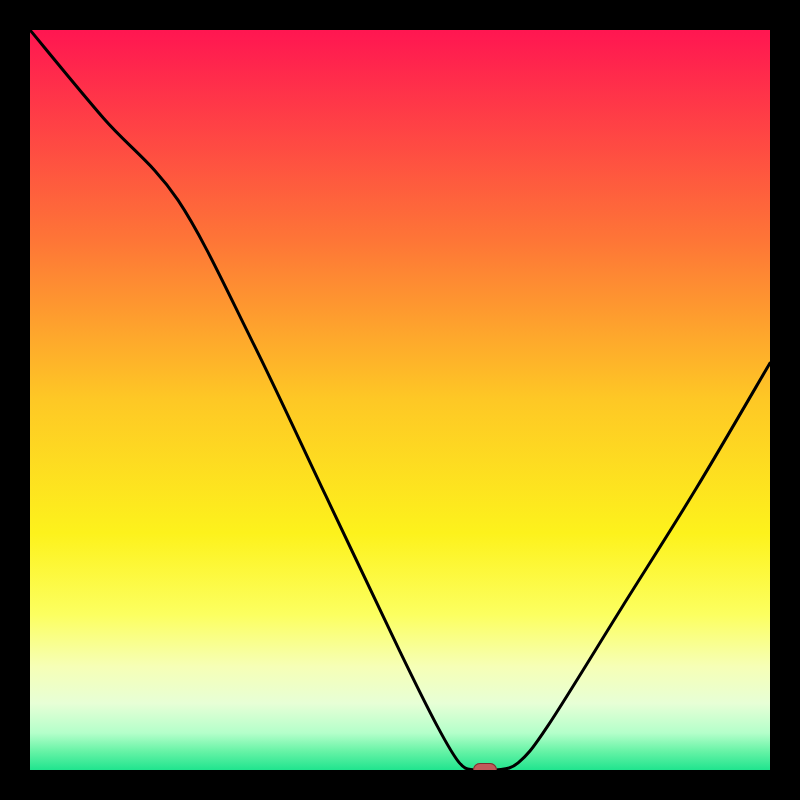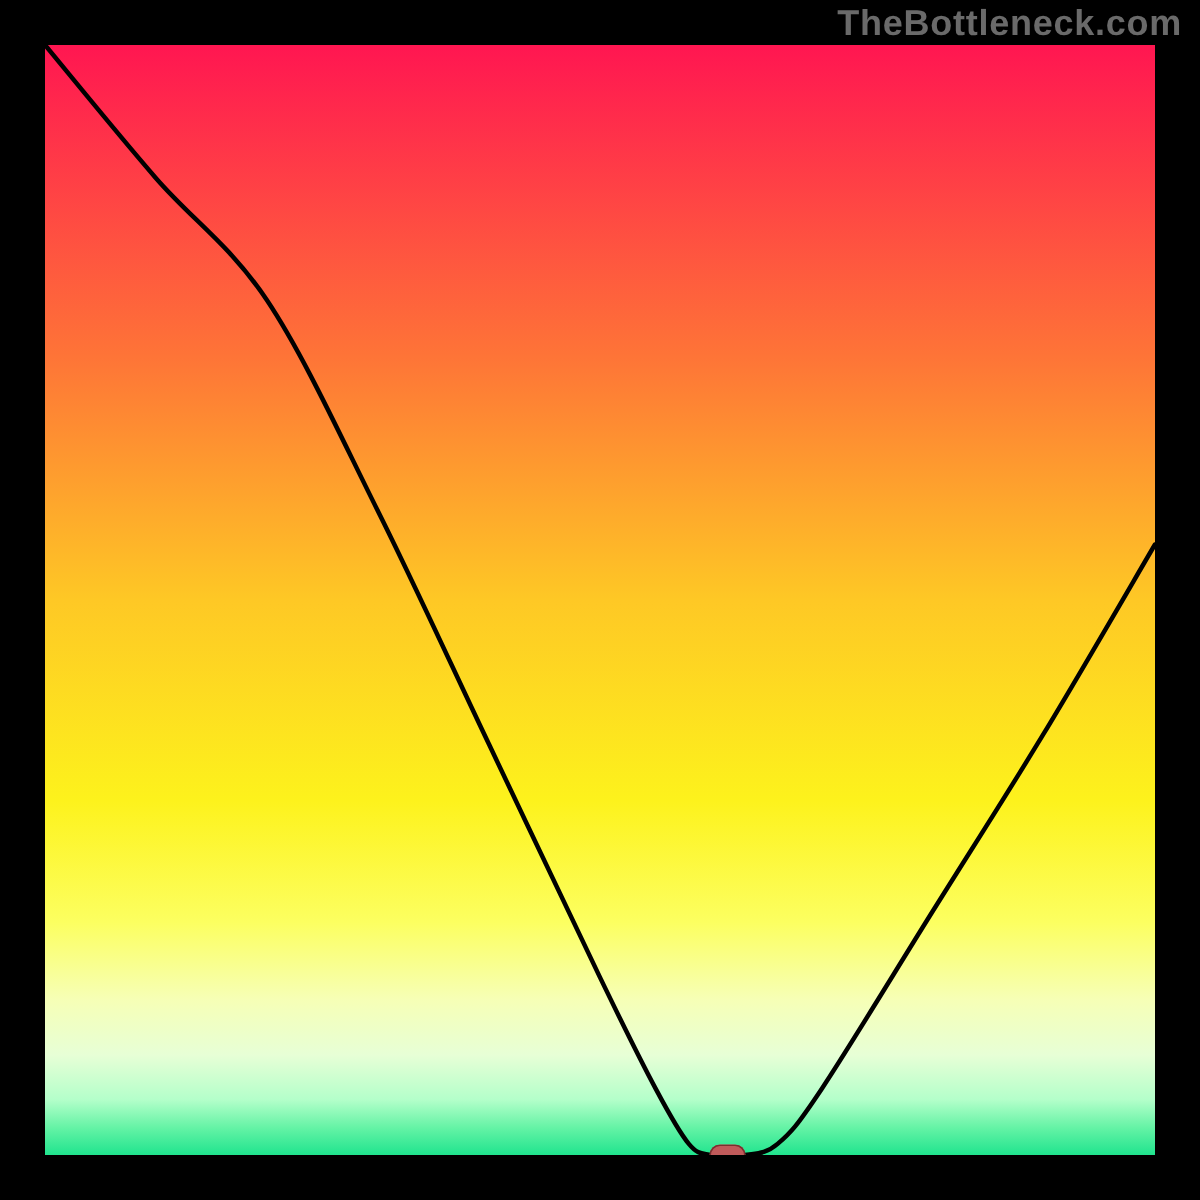--- a/index.html
+++ b/index.html
@@ -55,7 +55,6 @@
 
 <div class="frame">
 
-  <div class="watermark">TheBottleneck.com</div>
 
   <div class="plot-area">
     <svg class="gradient-bg" viewBox="0 0 740 740" preserveAspectRatio="none">

